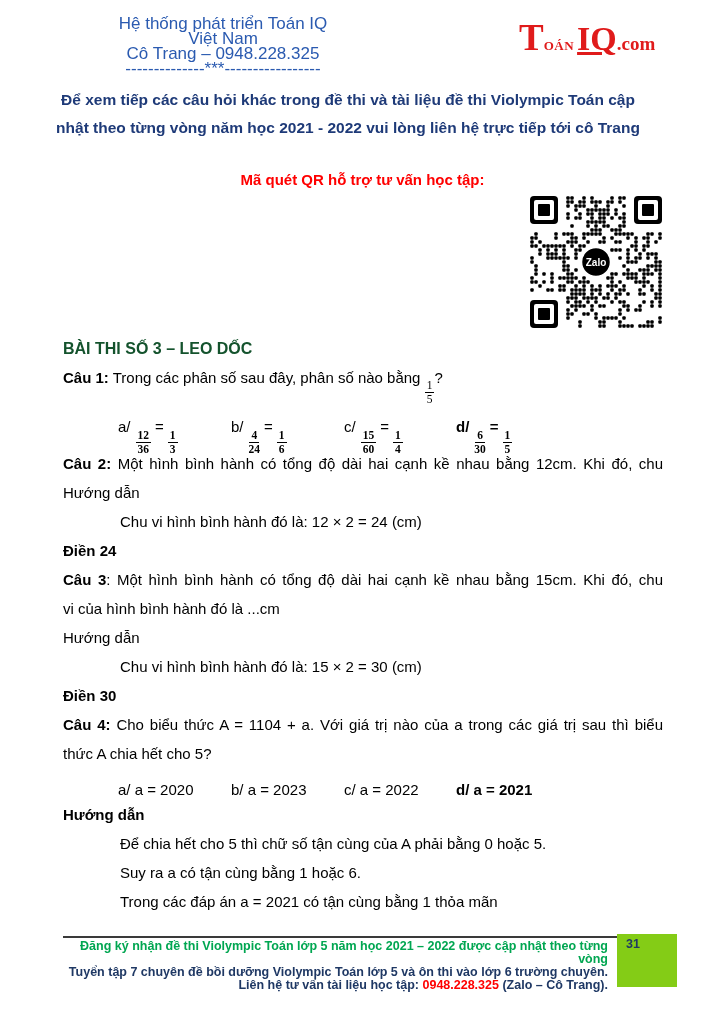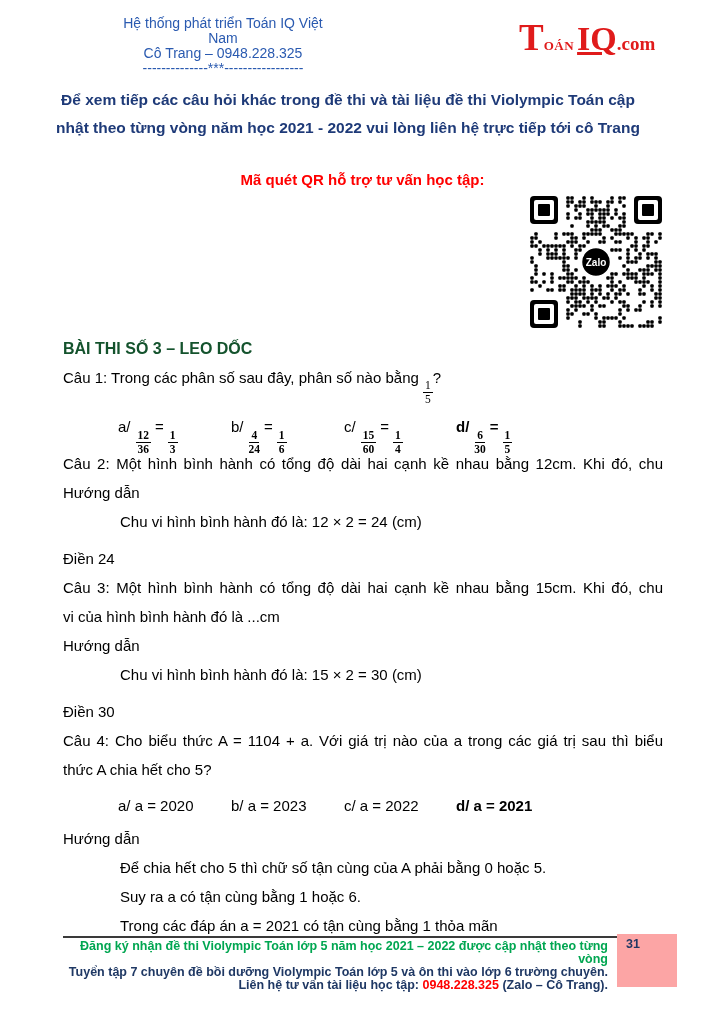--- a/index.html
+++ b/index.html
@@ -7,7 +7,7 @@
         font-family:"Liberation Sans",sans-serif;color:#000;}
   
   .hdr{position:absolute;top:16px;left:116px;width:214px;text-align:center;
-       color:#2a5ab0;font-size:14px;line-height:15px;}
+       color:#2a5ab0;font-size:17px;line-height:15px;}
   .logo{position:absolute;top:16px;left:519px;color:#e01b1b;
         font-family:"Liberation Serif",serif;font-weight:bold;
         display:flex;align-items:baseline;white-space:nowrap;}

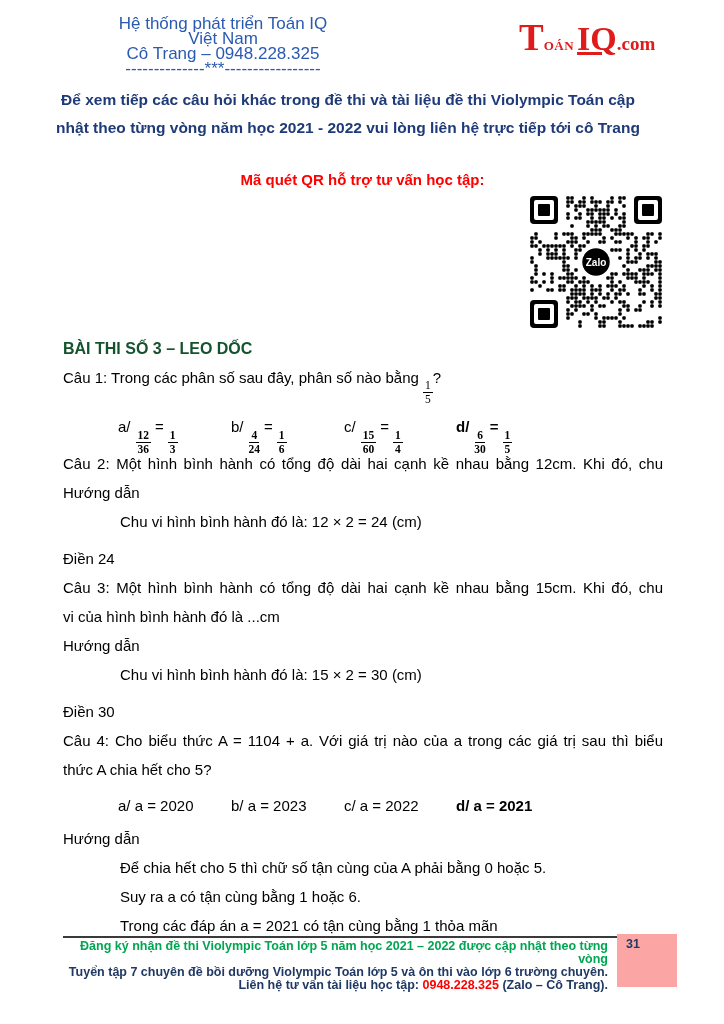--- a/index.html
+++ b/index.html
@@ -27,7 +27,7 @@
   
   .content{position:absolute;top:334px;left:63px;width:600px;
            font-size:15px;line-height:29px;}
-  .bold{font-weight:normal;margin-top:8px;}
+  .bold{font-weight:bold;}
   .title{color:#14532d;font-weight:bold;font-size:16px;}
   .jline{text-align:justify;text-align-last:justify;}
   .indent{padding-left:57px;}

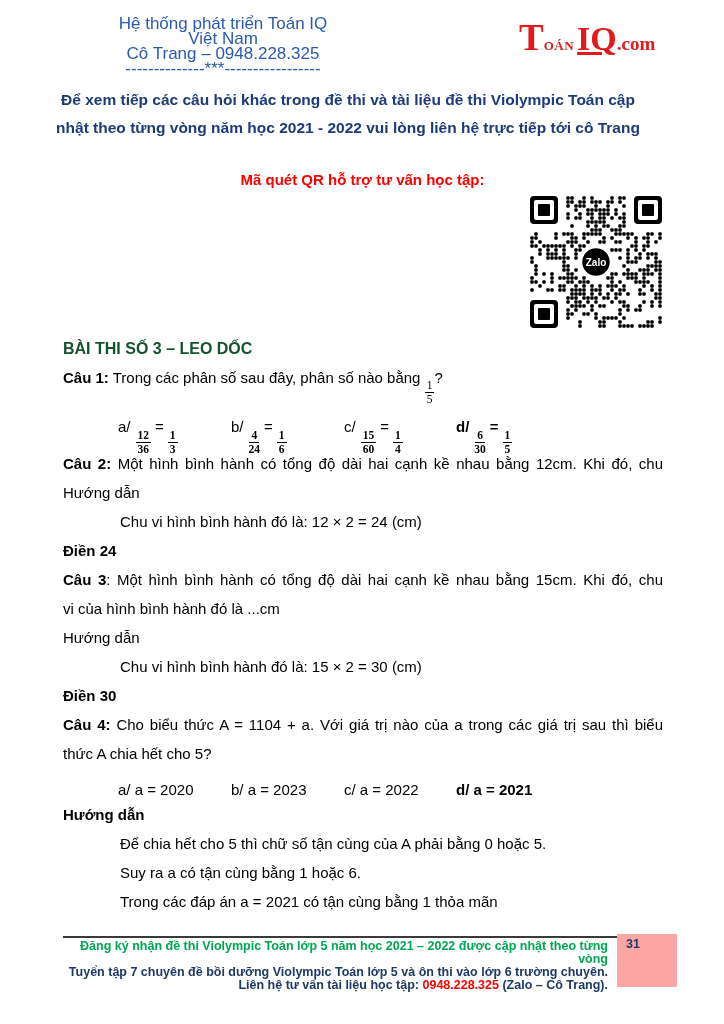--- a/index.html
+++ b/index.html
@@ -48,7 +48,7 @@
           font-size:12.5px;line-height:13px;font-weight:bold;color:#1f3864;}
   .f-green{color:#00a651;}
   .pagebox{position:absolute;left:617px;top:934px;width:60px;height:53px;
-           background:#fca5a5;color:#1f3864;font-weight:bold;font-size:12.5px;
+           background:#84cc16;color:#1f3864;font-weight:bold;font-size:12.5px;
            padding:3px 0 0 9px;box-sizing:border-box;}
 </style>
 </head>

